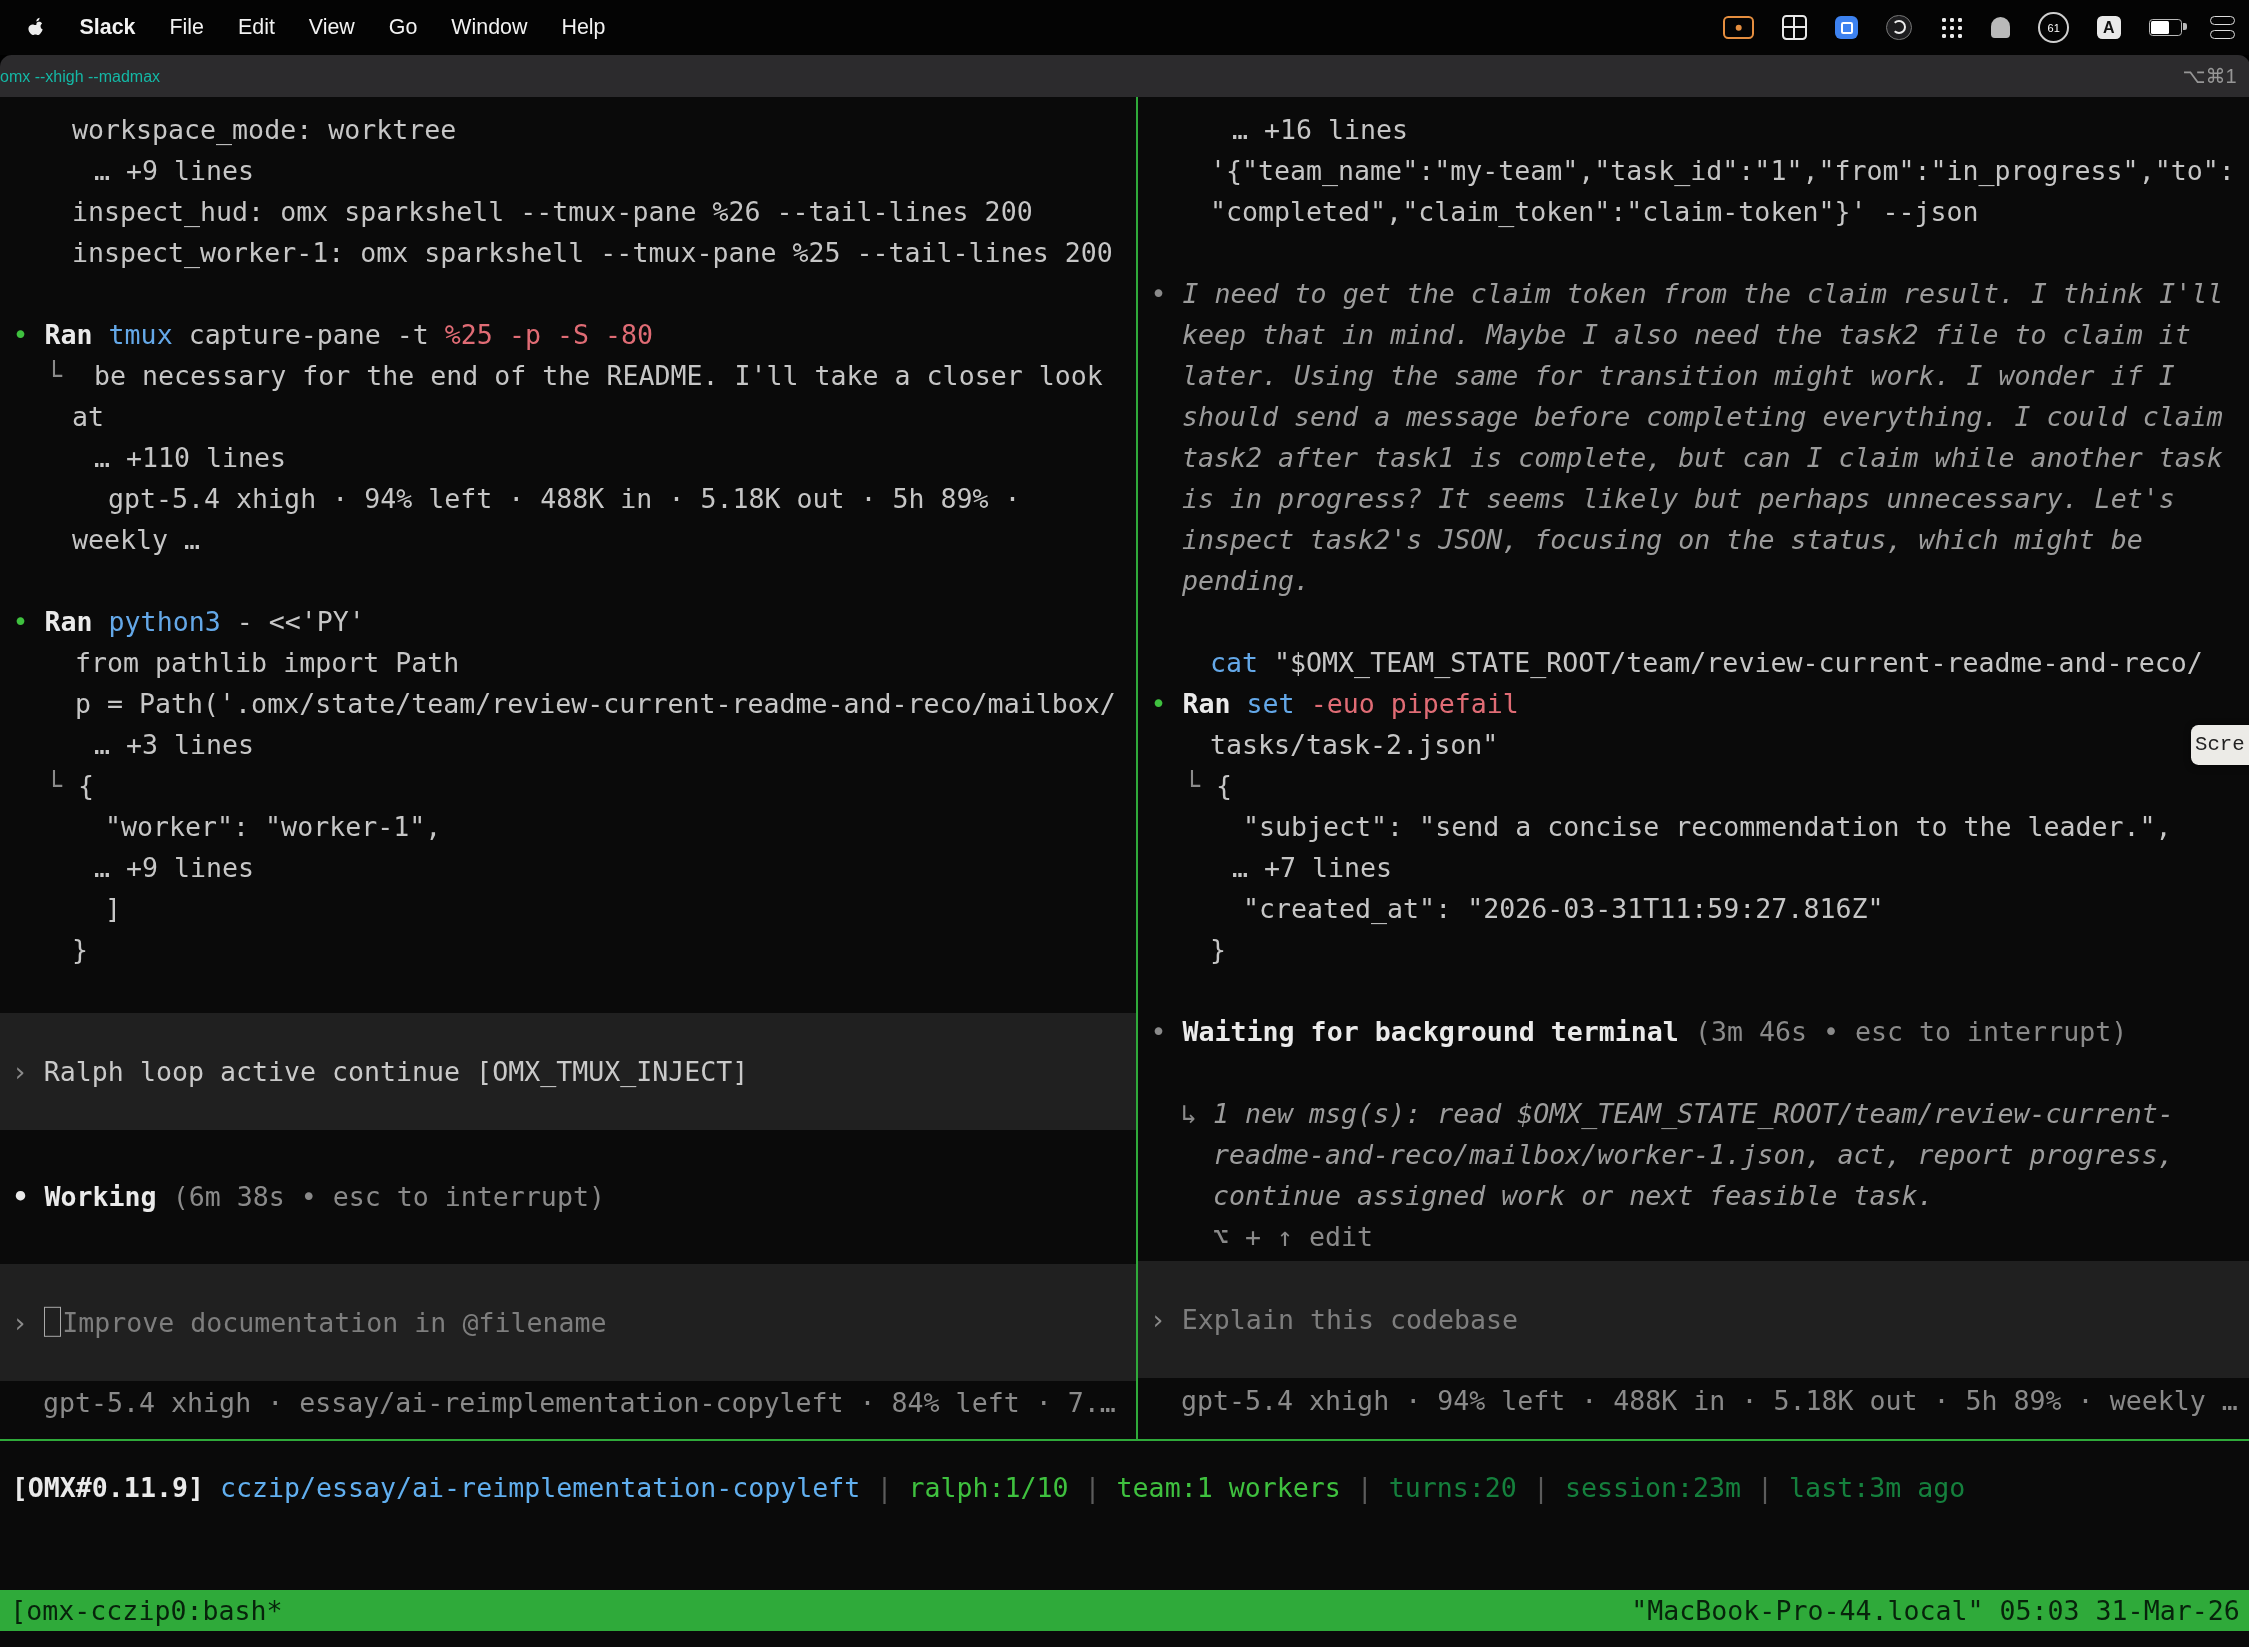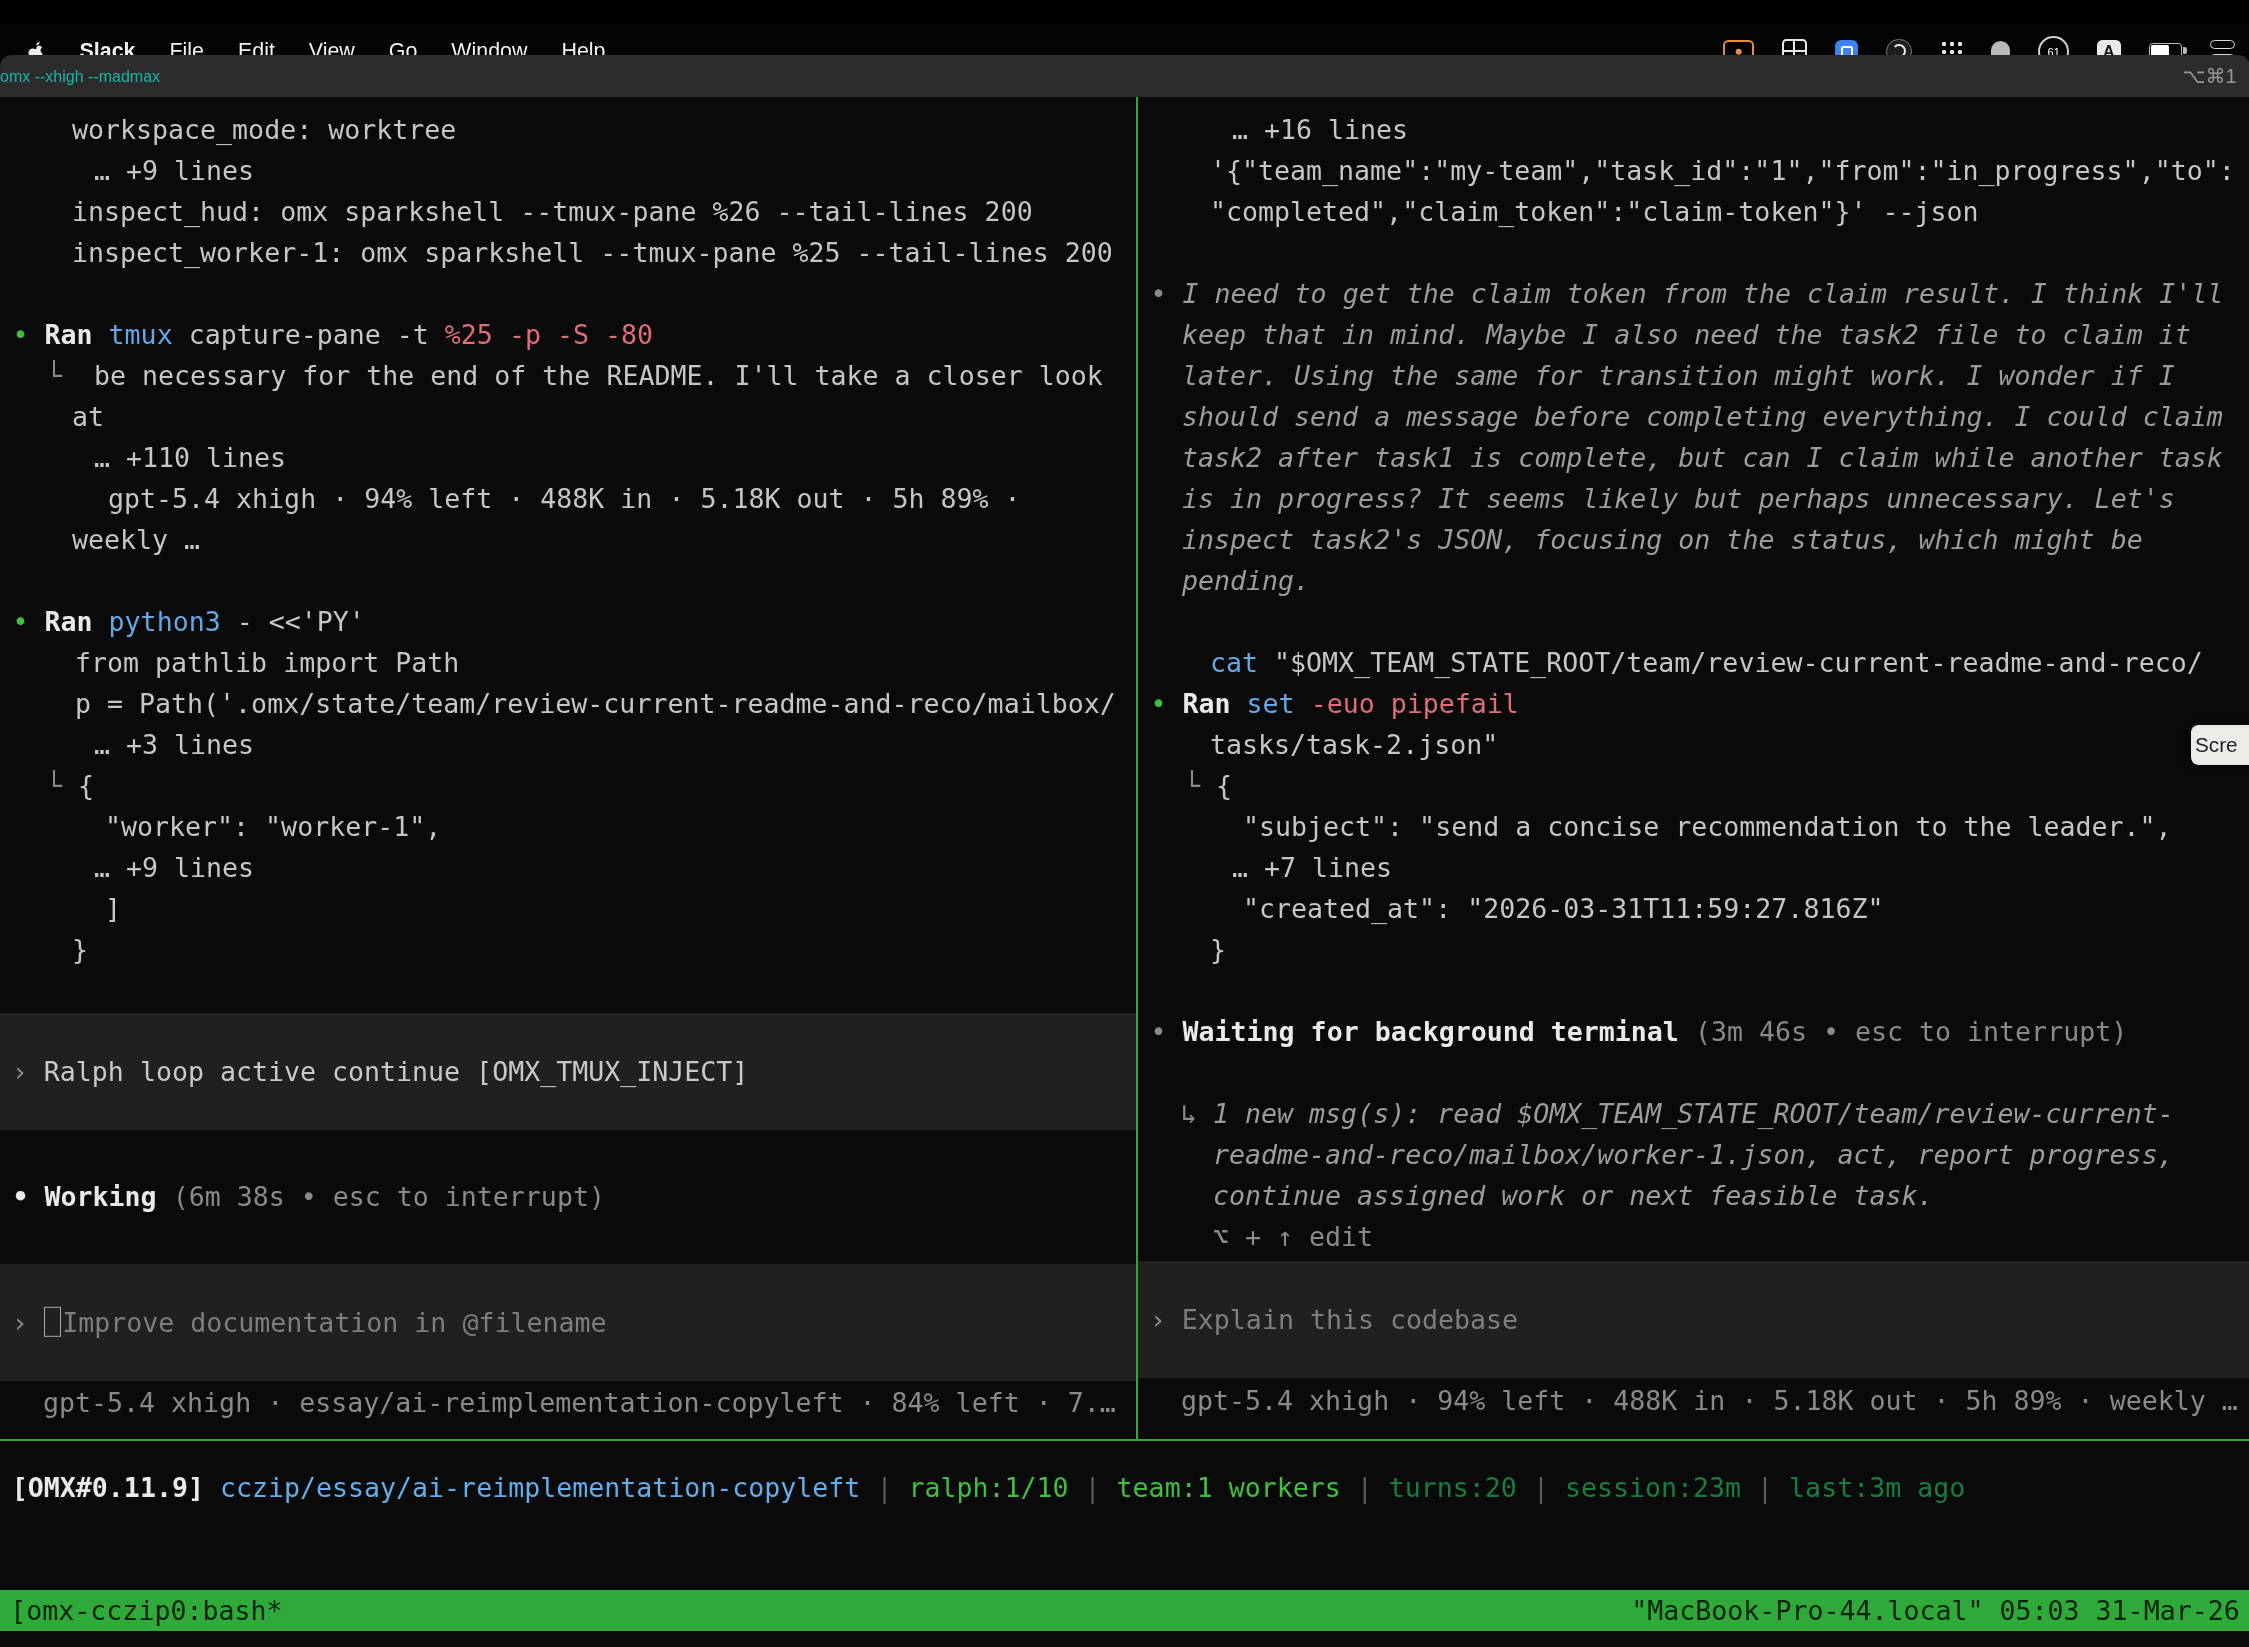--- a/index.html
+++ b/index.html
@@ -9,7 +9,7 @@
   
   .menubar{position:absolute;top:0;left:0;width:2250px;height:55px;background:#040404;
            display:flex;align-items:center;color:#f2f2f2;
-           font-family:"Liberation Sans",sans-serif;font-size:21.4px;margin-top:24px;}
+           font-family:"Liberation Sans",sans-serif;font-size:21.4px;}
   .apple{margin-left:26.6px;display:flex;align-items:center;}
   .mi{margin-left:34px;cursor:default;}
   .mi.app{font-weight:700;}

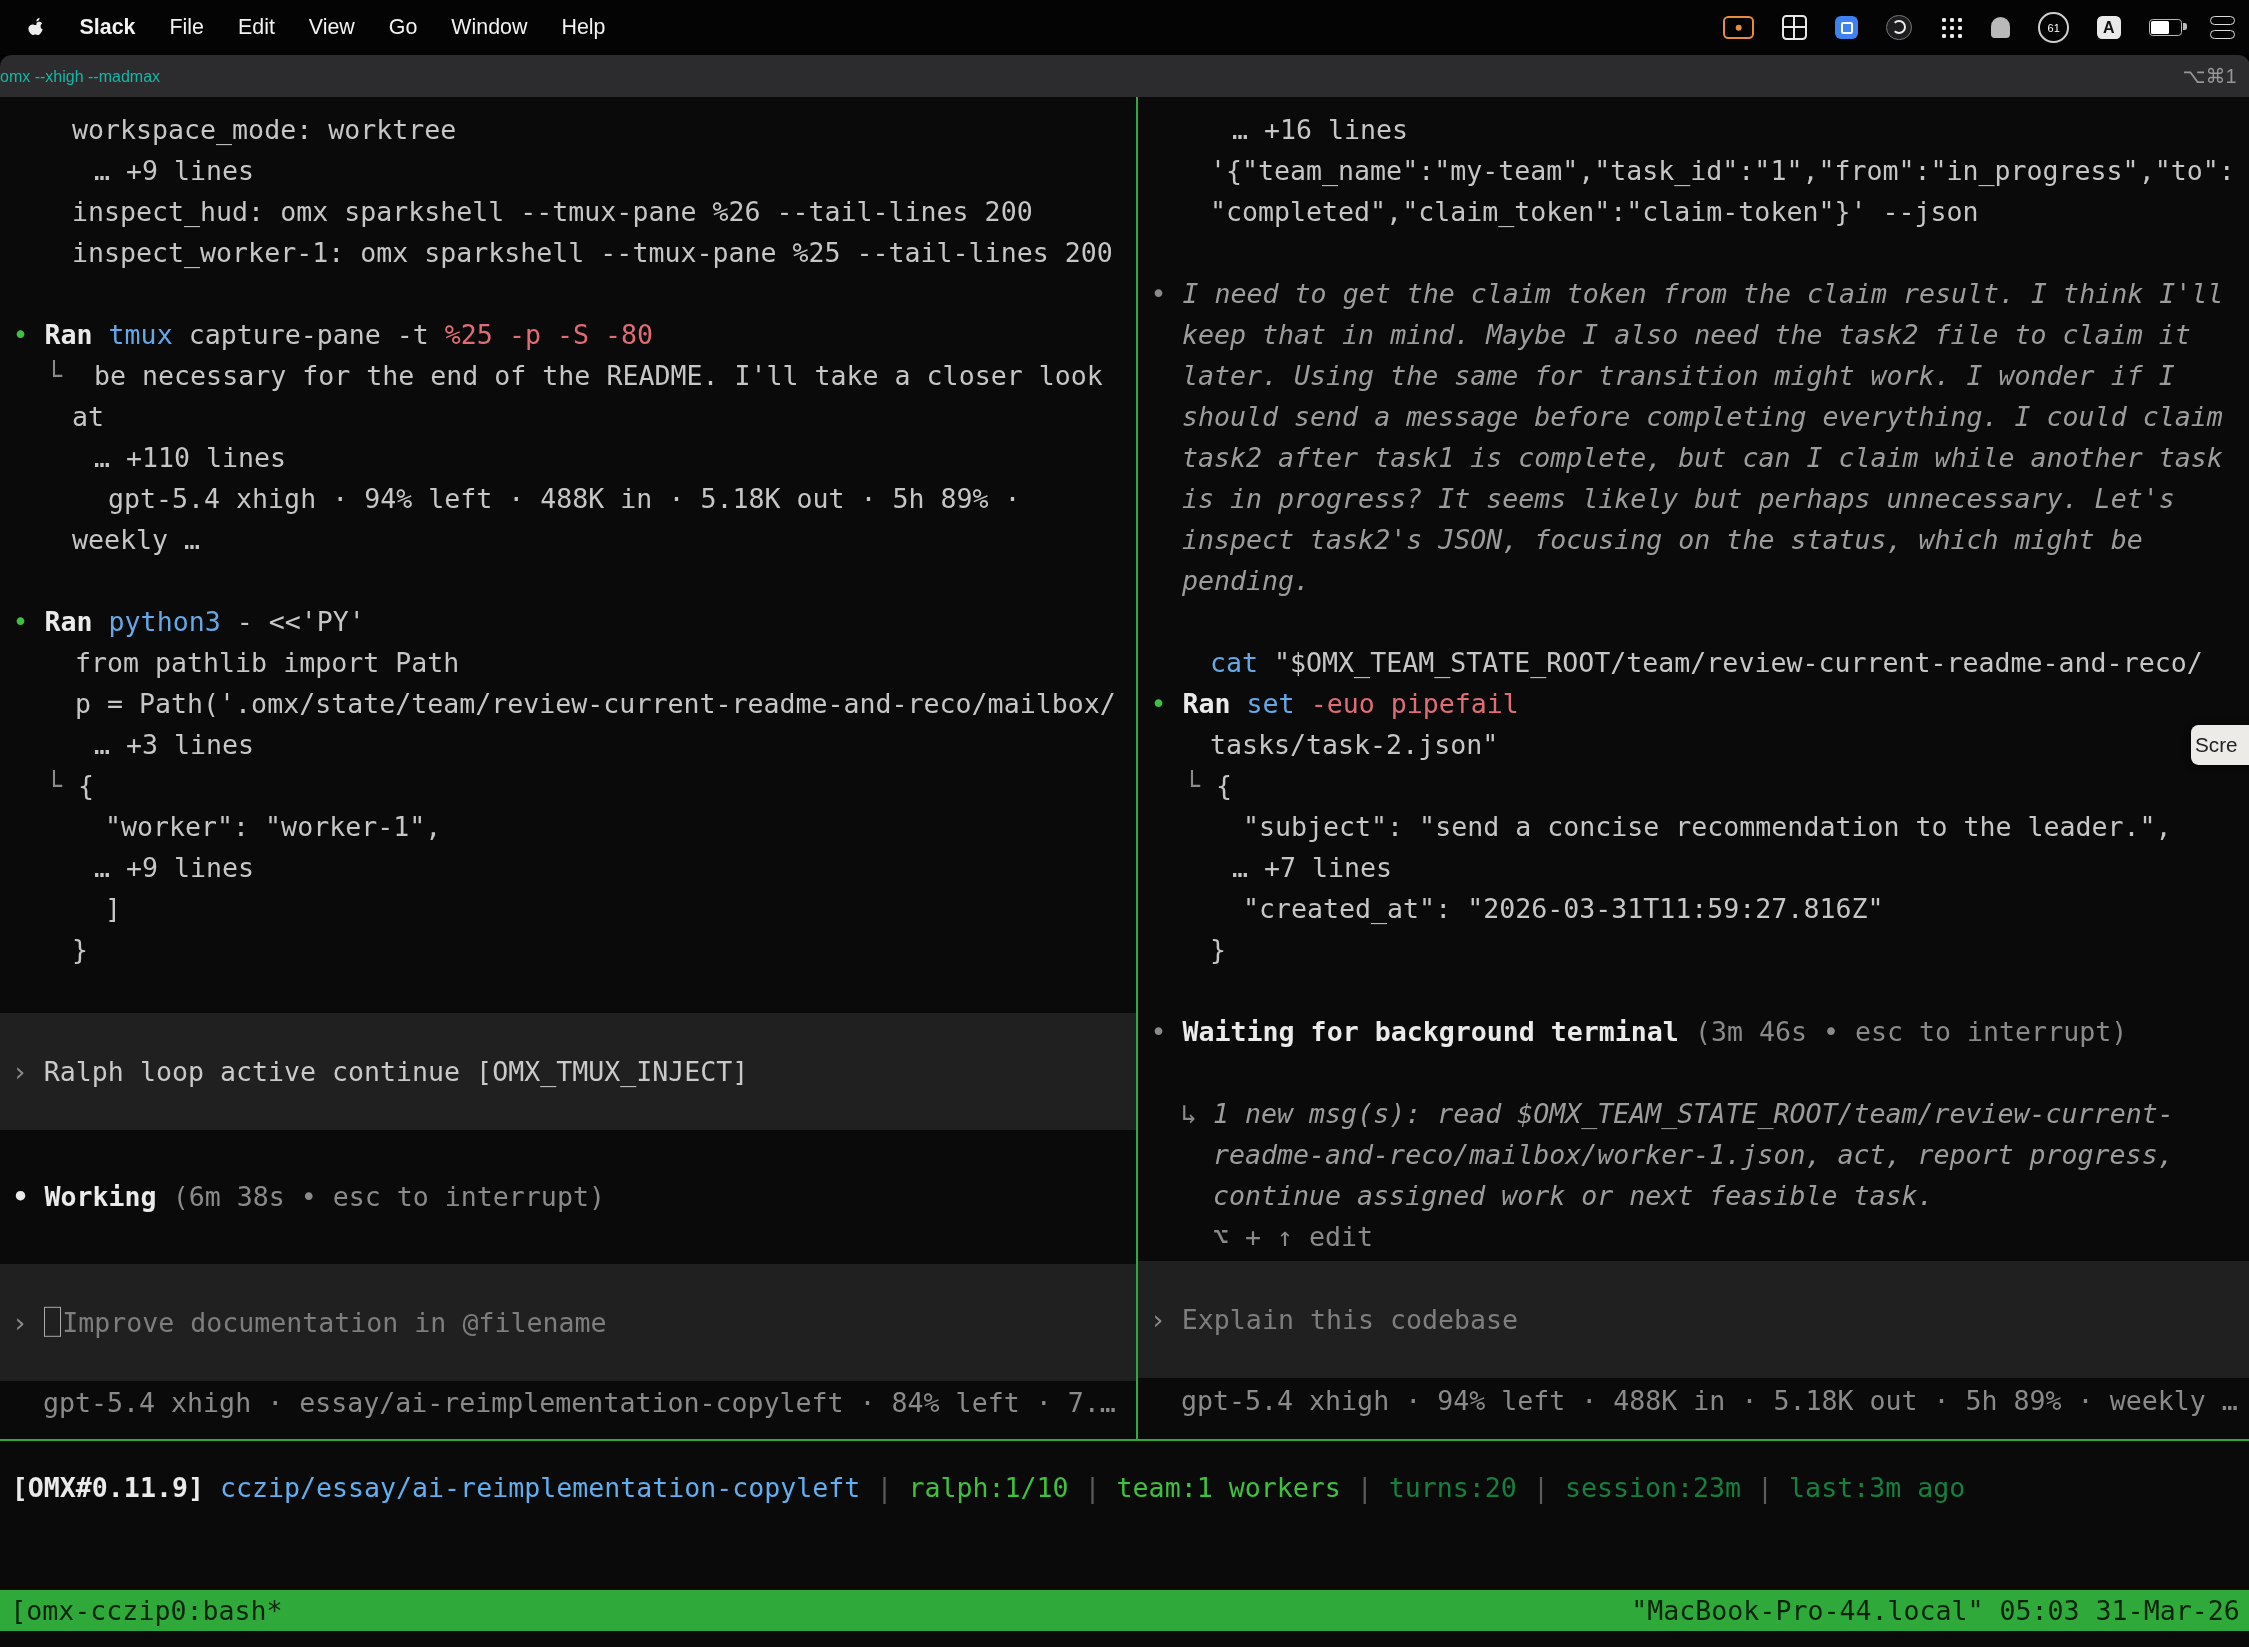--- a/index.html
+++ b/index.html
@@ -91,7 +91,7 @@
 
   
   .popup{position:absolute;right:0;top:725px;width:59px;height:40px;background:#ecebe7;
-         border-radius:7.4px 0 0 7.4px;color:#222;font-family:Liberation Sans, sans-serif;
+         border-radius:7.4px 0 0 7.4px;color:#222;font-family:Liberation Mono, monospace;
          font-size:20.7px;line-height:40px;padding-left:4px;box-sizing:border-box;z-index:60;
          box-shadow:0 1.5px 5.9px rgba(0,0,0,.5);overflow:hidden;}
 </style>

